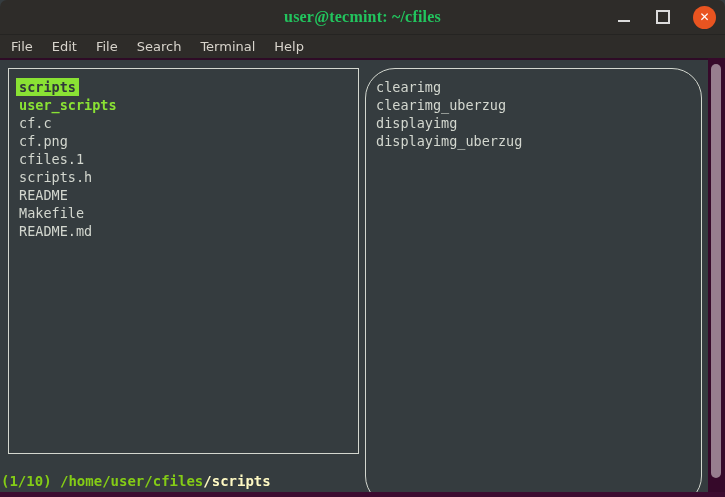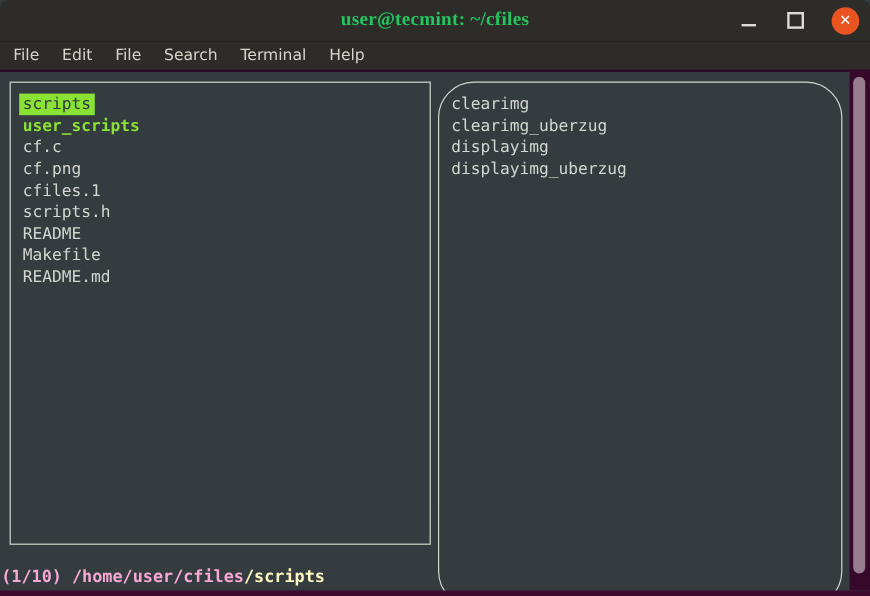--- a/index.html
+++ b/index.html
@@ -93,7 +93,7 @@
   .row.selected .label {
     background: #8ae234; color: #30373a;
     padding: 0 3px; margin-left: -3px;
-    font-weight: normal;
+    font-weight: bold;
   }
 
   

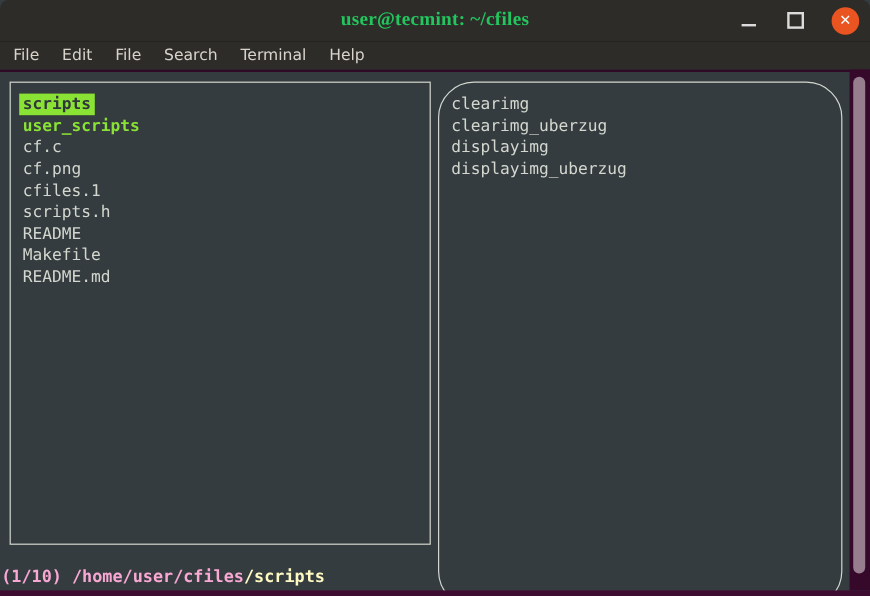--- a/index.html
+++ b/index.html
@@ -102,7 +102,7 @@
     font-size: 14px; font-weight: bold;
     white-space: pre;
   }
-  .status-red  { color: #f9a8d4; }
+  .status-red  { color: #84cc16; }
   .status-teal { color: #fef9c3; }
 
   

